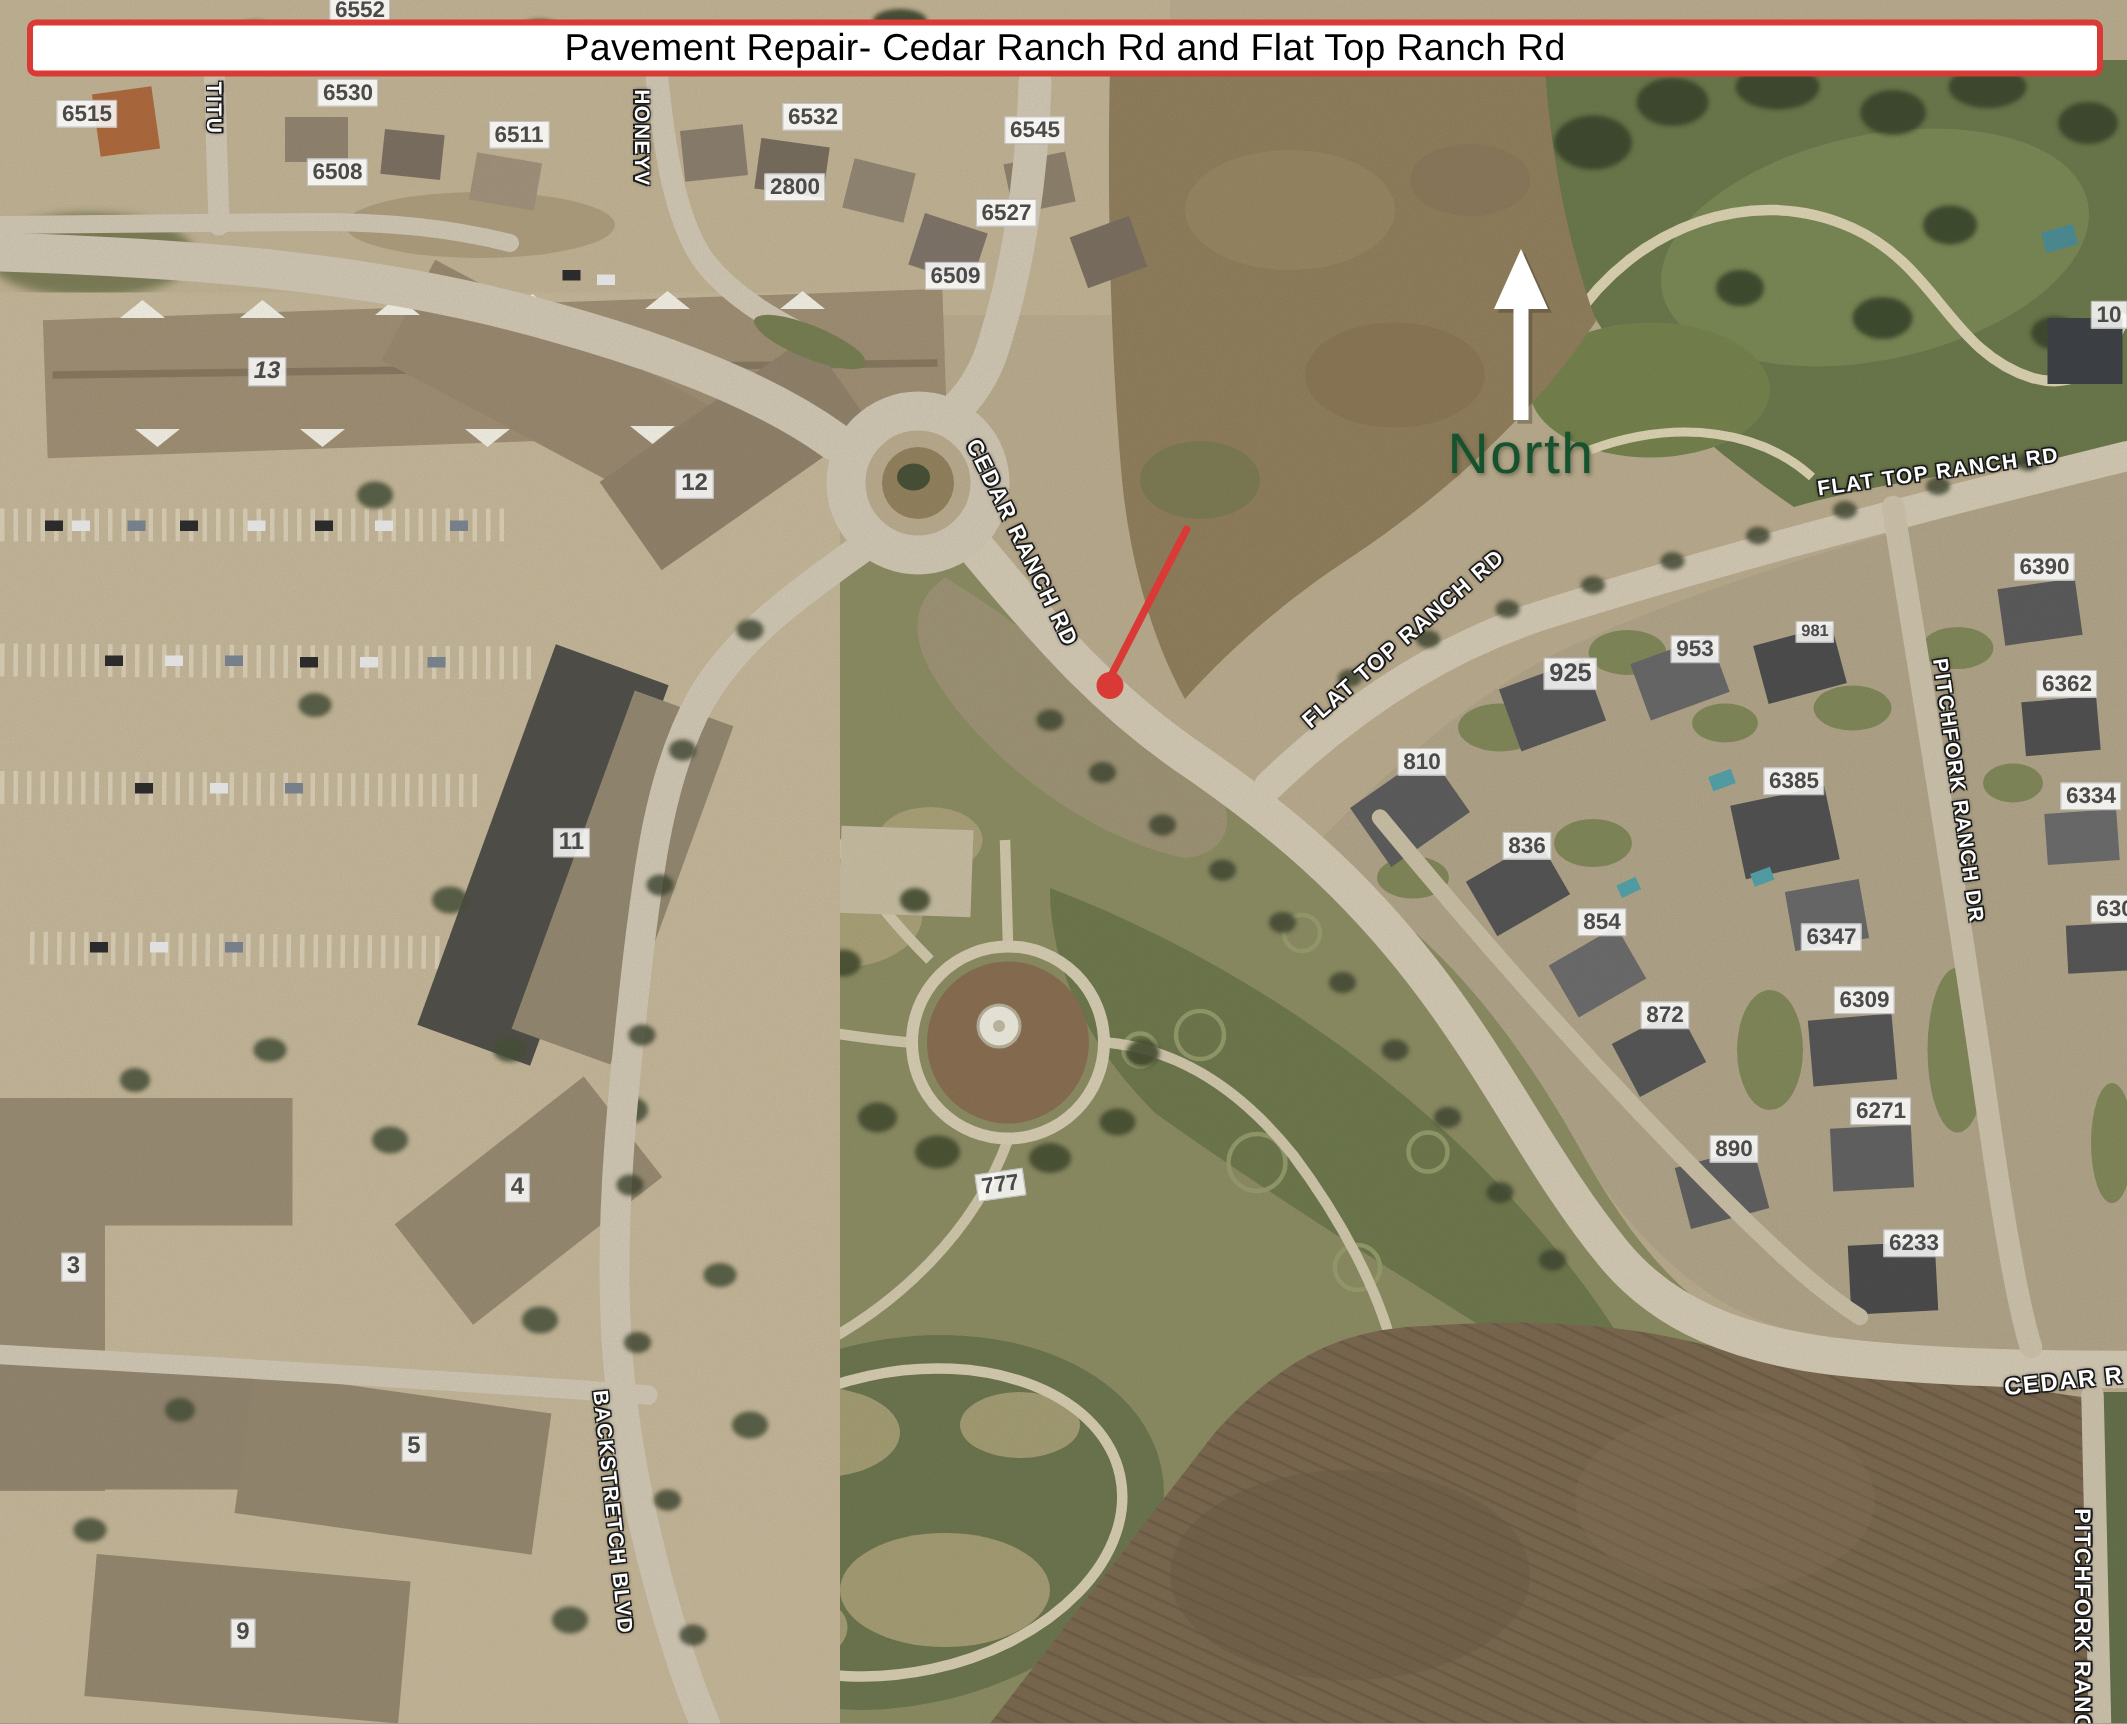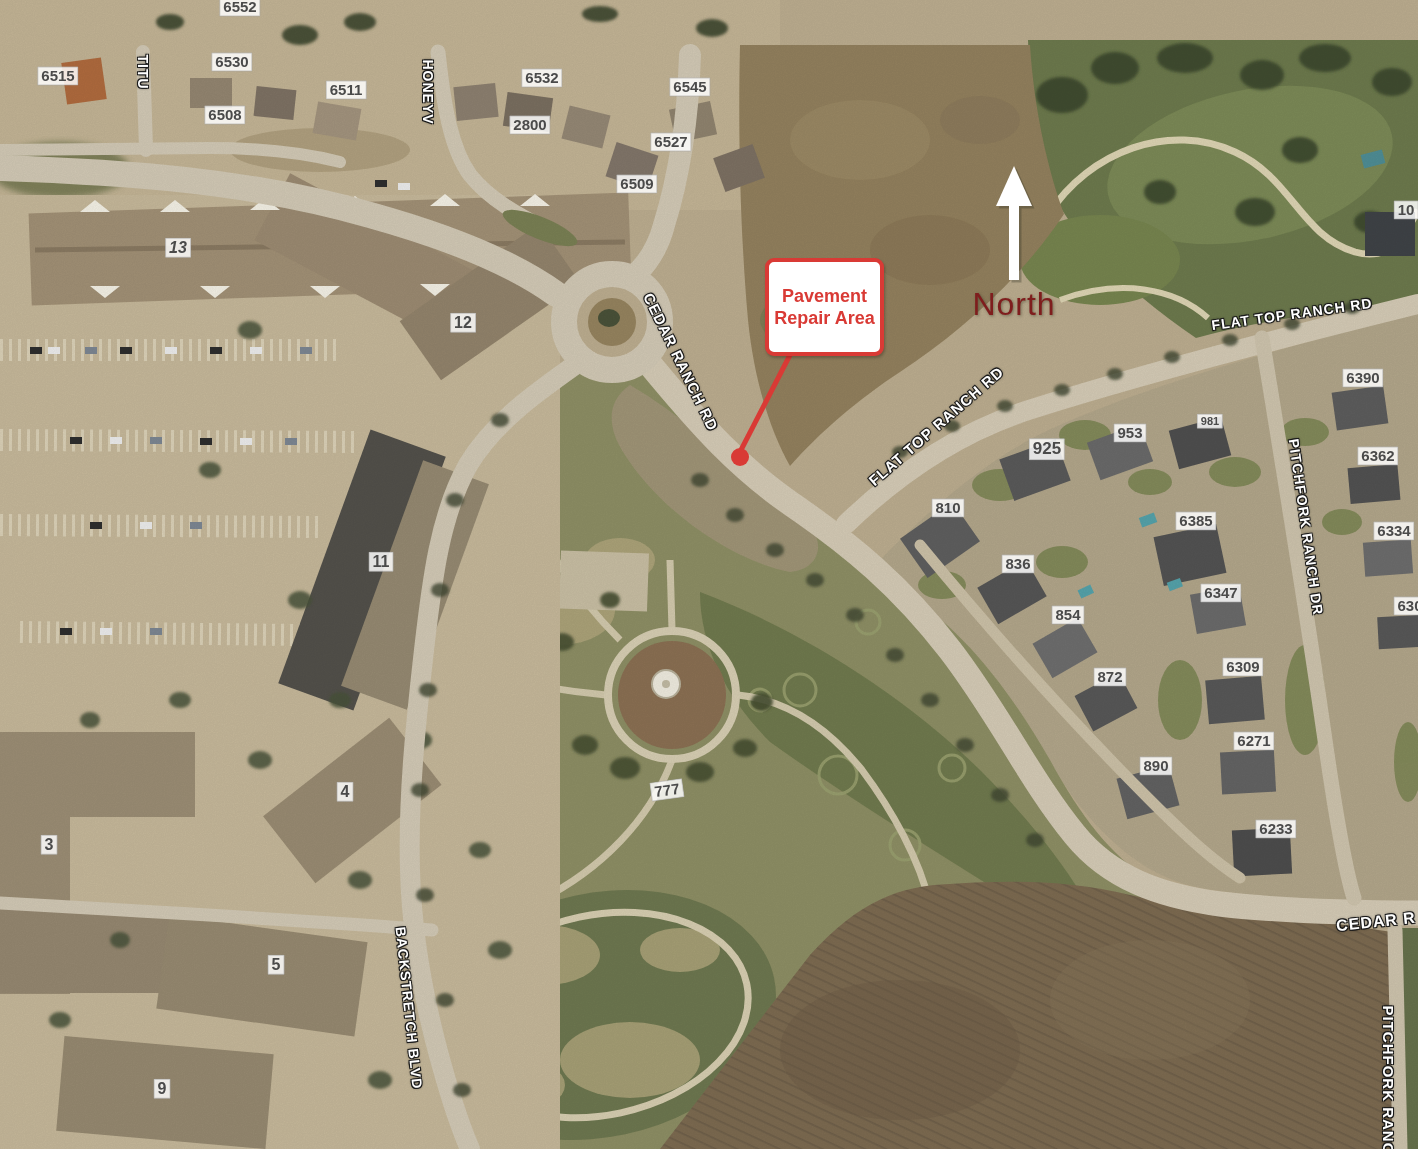--- a/index.html
+++ b/index.html
@@ -434,6 +434,9 @@
     <div>Repair Area</div>
   </div>
 
+  <div class="banner" style="left:18px;top:13px;width:1376px;height:30px;">
+    <span>Pavement Repair- Cedar Ranch Rd and Flat Top Ranch Rd</span>
+  </div>
 
 </div>
 

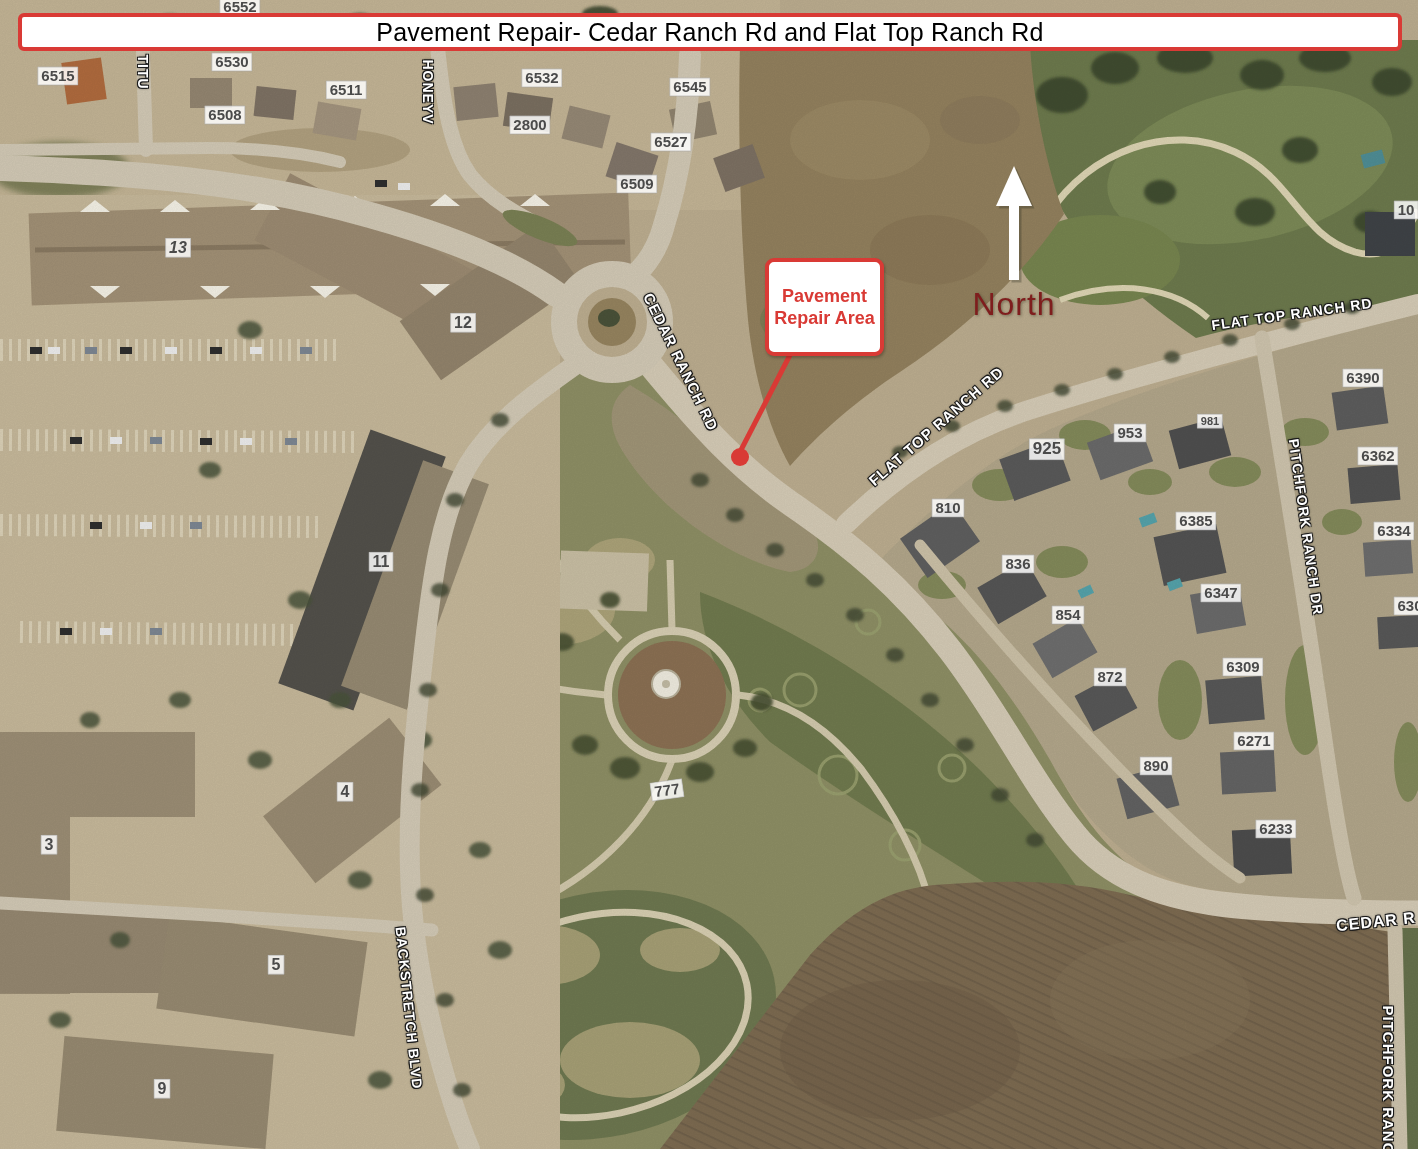--- a/index.html
+++ b/index.html
@@ -429,10 +429,6 @@
 
   <div class="north-word" style="left:1014px;top:304px;">North</div>
 
-  <div class="callout" style="left:765px;top:258px;width:111px;height:90px;">
-    <div>Pavement</div>
-    <div>Repair Area</div>
-  </div>
 
   <div class="banner" style="left:18px;top:13px;width:1376px;height:30px;">
     <span>Pavement Repair- Cedar Ranch Rd and Flat Top Ranch Rd</span>

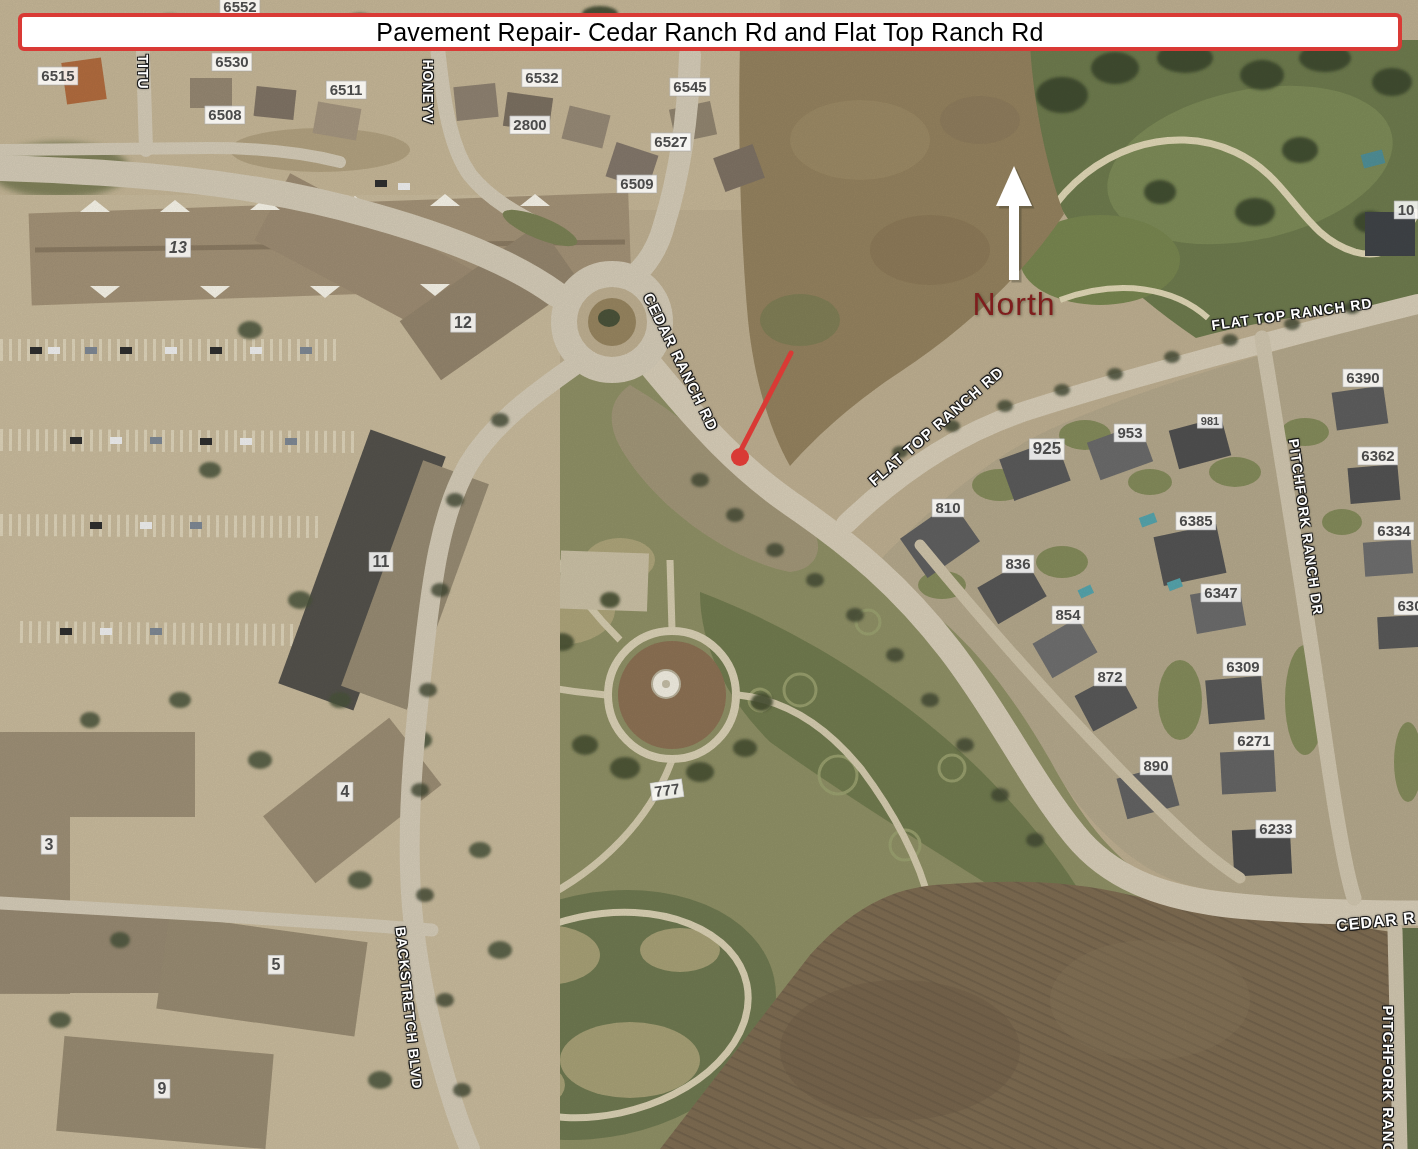--- a/index.html
+++ b/index.html
@@ -13,7 +13,7 @@
   .street-layer{z-index:3;}
   svg.overlay{position:absolute;left:0;top:0;z-index:4;pointer-events:none;}
   .north-word{
-    position:absolute;z-index:4;color:#7f1d1d;font-size:32px;font-weight:normal;
+    position:absolute;z-index:4;color:#14532d;font-size:38px;font-weight:normal;
     text-shadow:1px 1px 3px rgba(60,60,40,.55);transform:translate(-50%,-50%);
     letter-spacing:1px;
   }

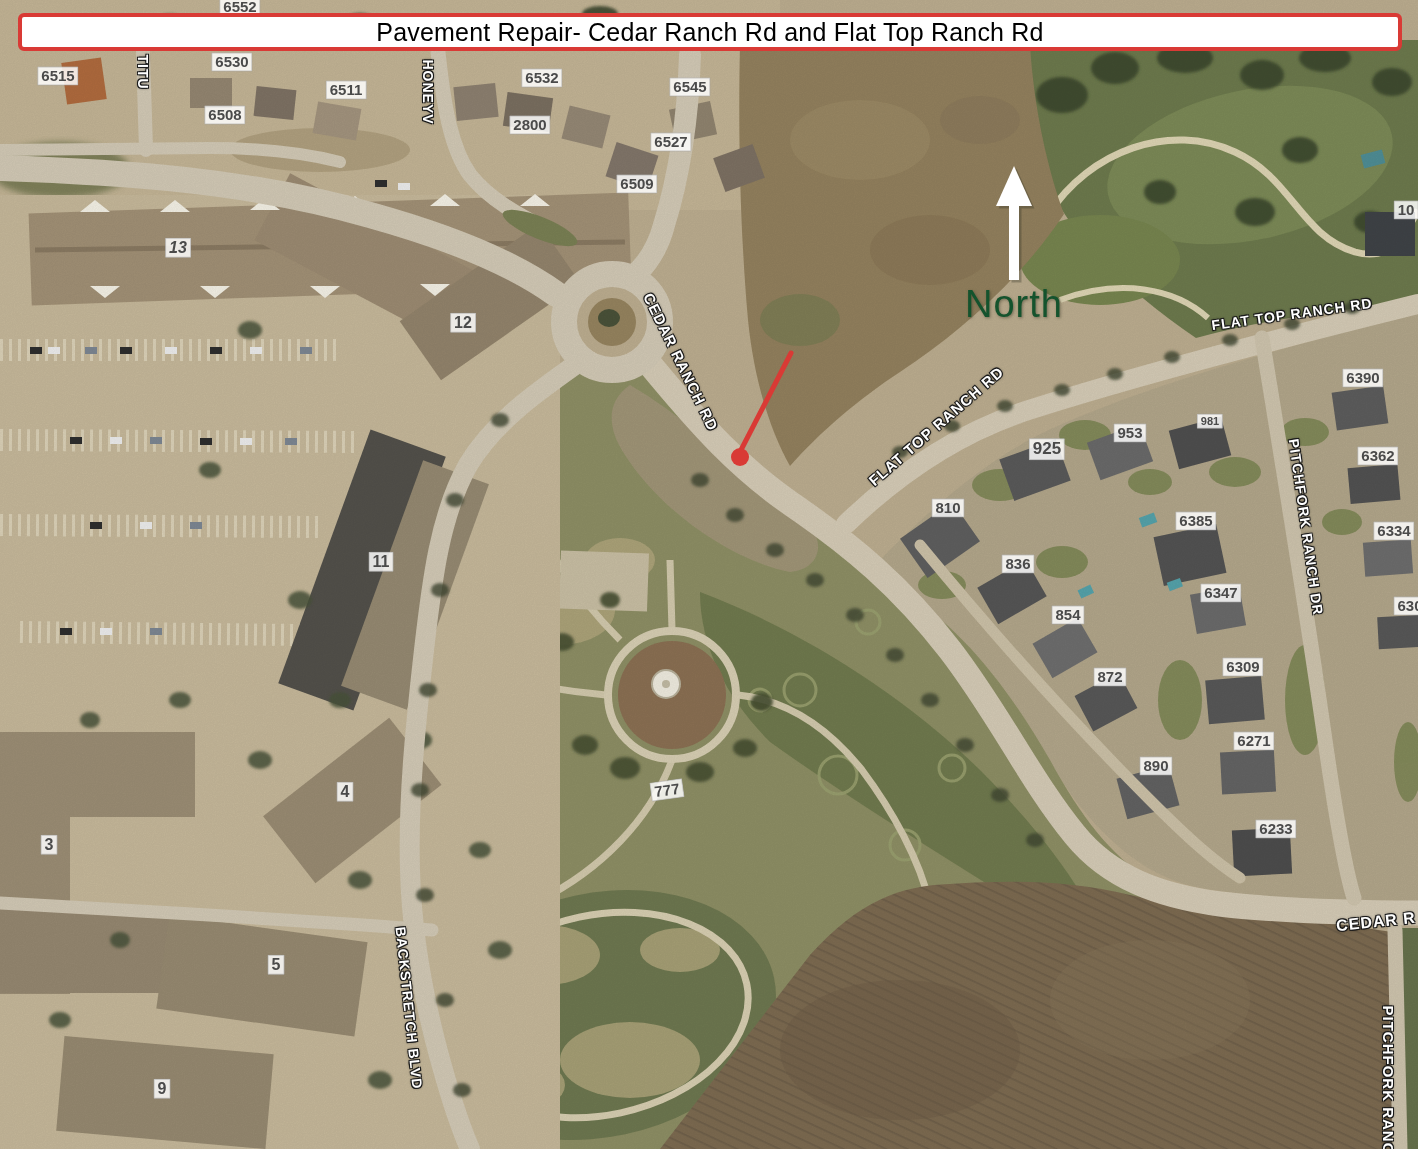--- a/index.html
+++ b/index.html
@@ -391,7 +391,7 @@
       <div class="lot-label" style="left: 1378px; top: 456px; font-size: 15px; transform: translate(-50%, -50%) rotate(0deg);">6362</div>
       <div class="lot-label" style="left: 1196px; top: 521px; font-size: 15px; transform: translate(-50%, -50%) rotate(0deg);">6385</div>
       <div class="lot-label" style="left: 1394px; top: 531px; font-size: 15px; transform: translate(-50%, -50%) rotate(0deg);">6334</div>
-      <div class="lot-label" style="left: 1221px; top: 593px; font-size: 15px; transform: translate(-50%, -50%) rotate(0deg);">6347</div>
+      <div class="lot-label" style="left: 1221px; top: 625px; font-size: 15px; transform: translate(-50%, -50%) rotate(0deg);">6347</div>
       <div class="lot-label" style="left: 1410px; top: 606px; font-size: 15px; transform: translate(-50%, -50%) rotate(0deg);">630</div>
       <div class="lot-label" style="left: 1243px; top: 667px; font-size: 15px; transform: translate(-50%, -50%) rotate(0deg);">6309</div>
       <div class="lot-label" style="left: 1254px; top: 741px; font-size: 15px; transform: translate(-50%, -50%) rotate(0deg);">6271</div>

